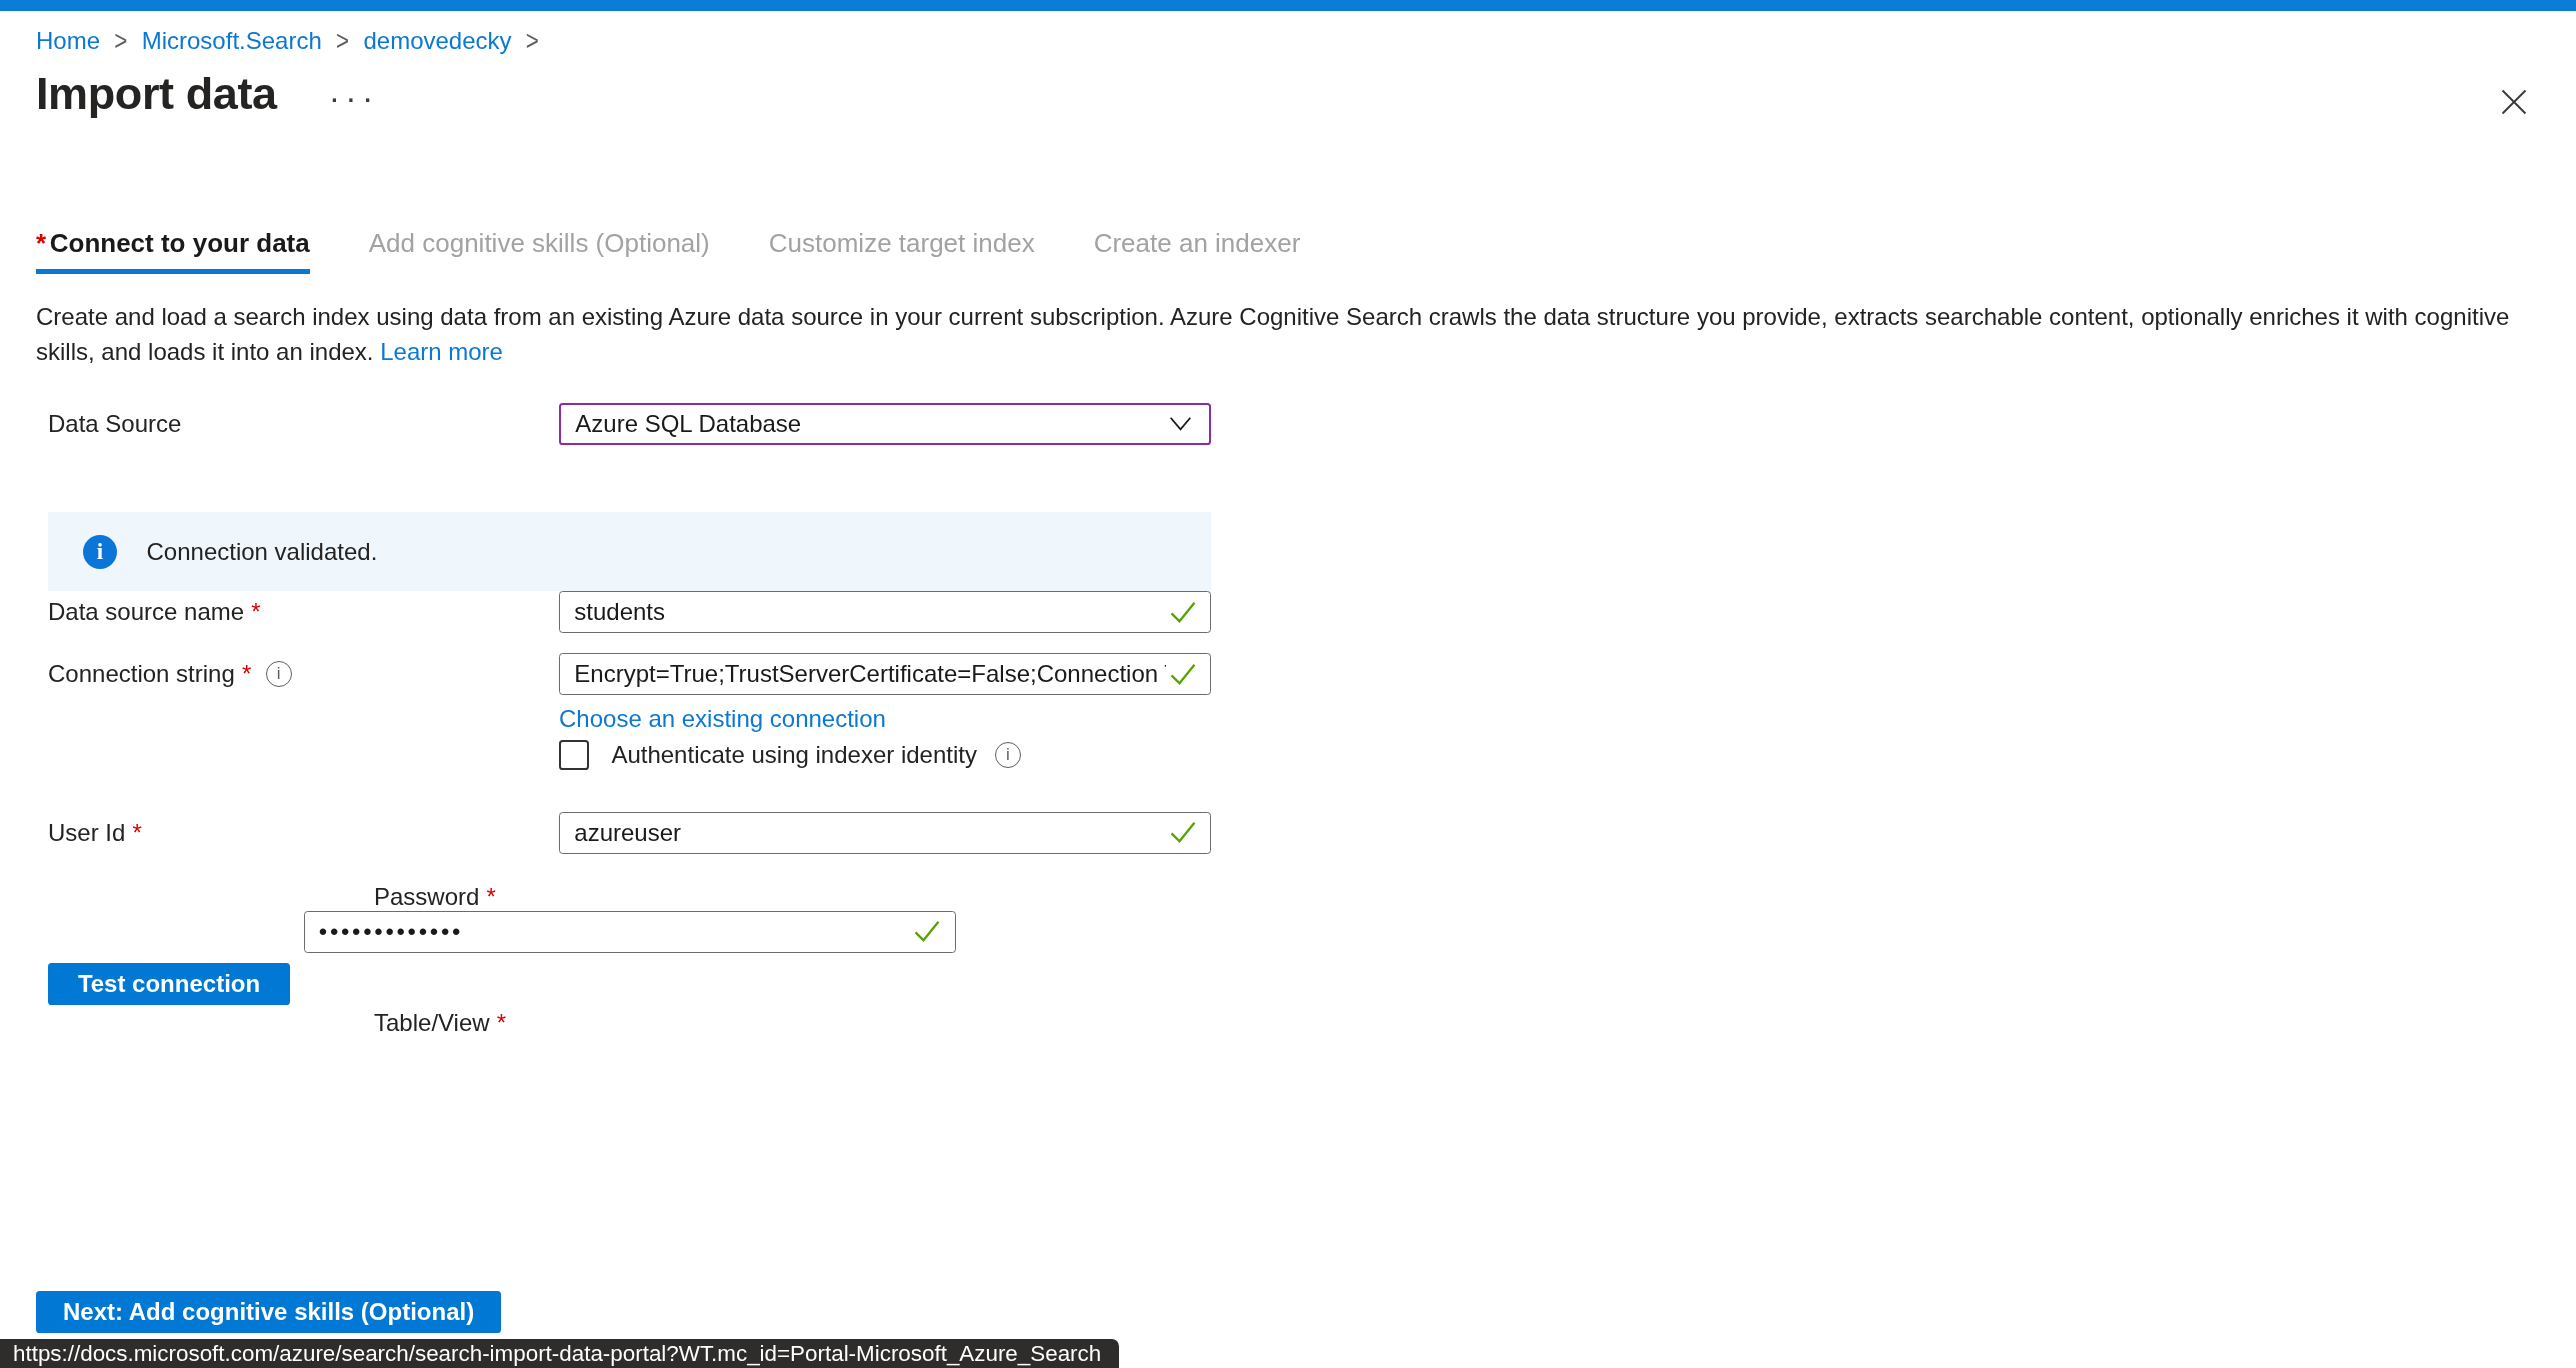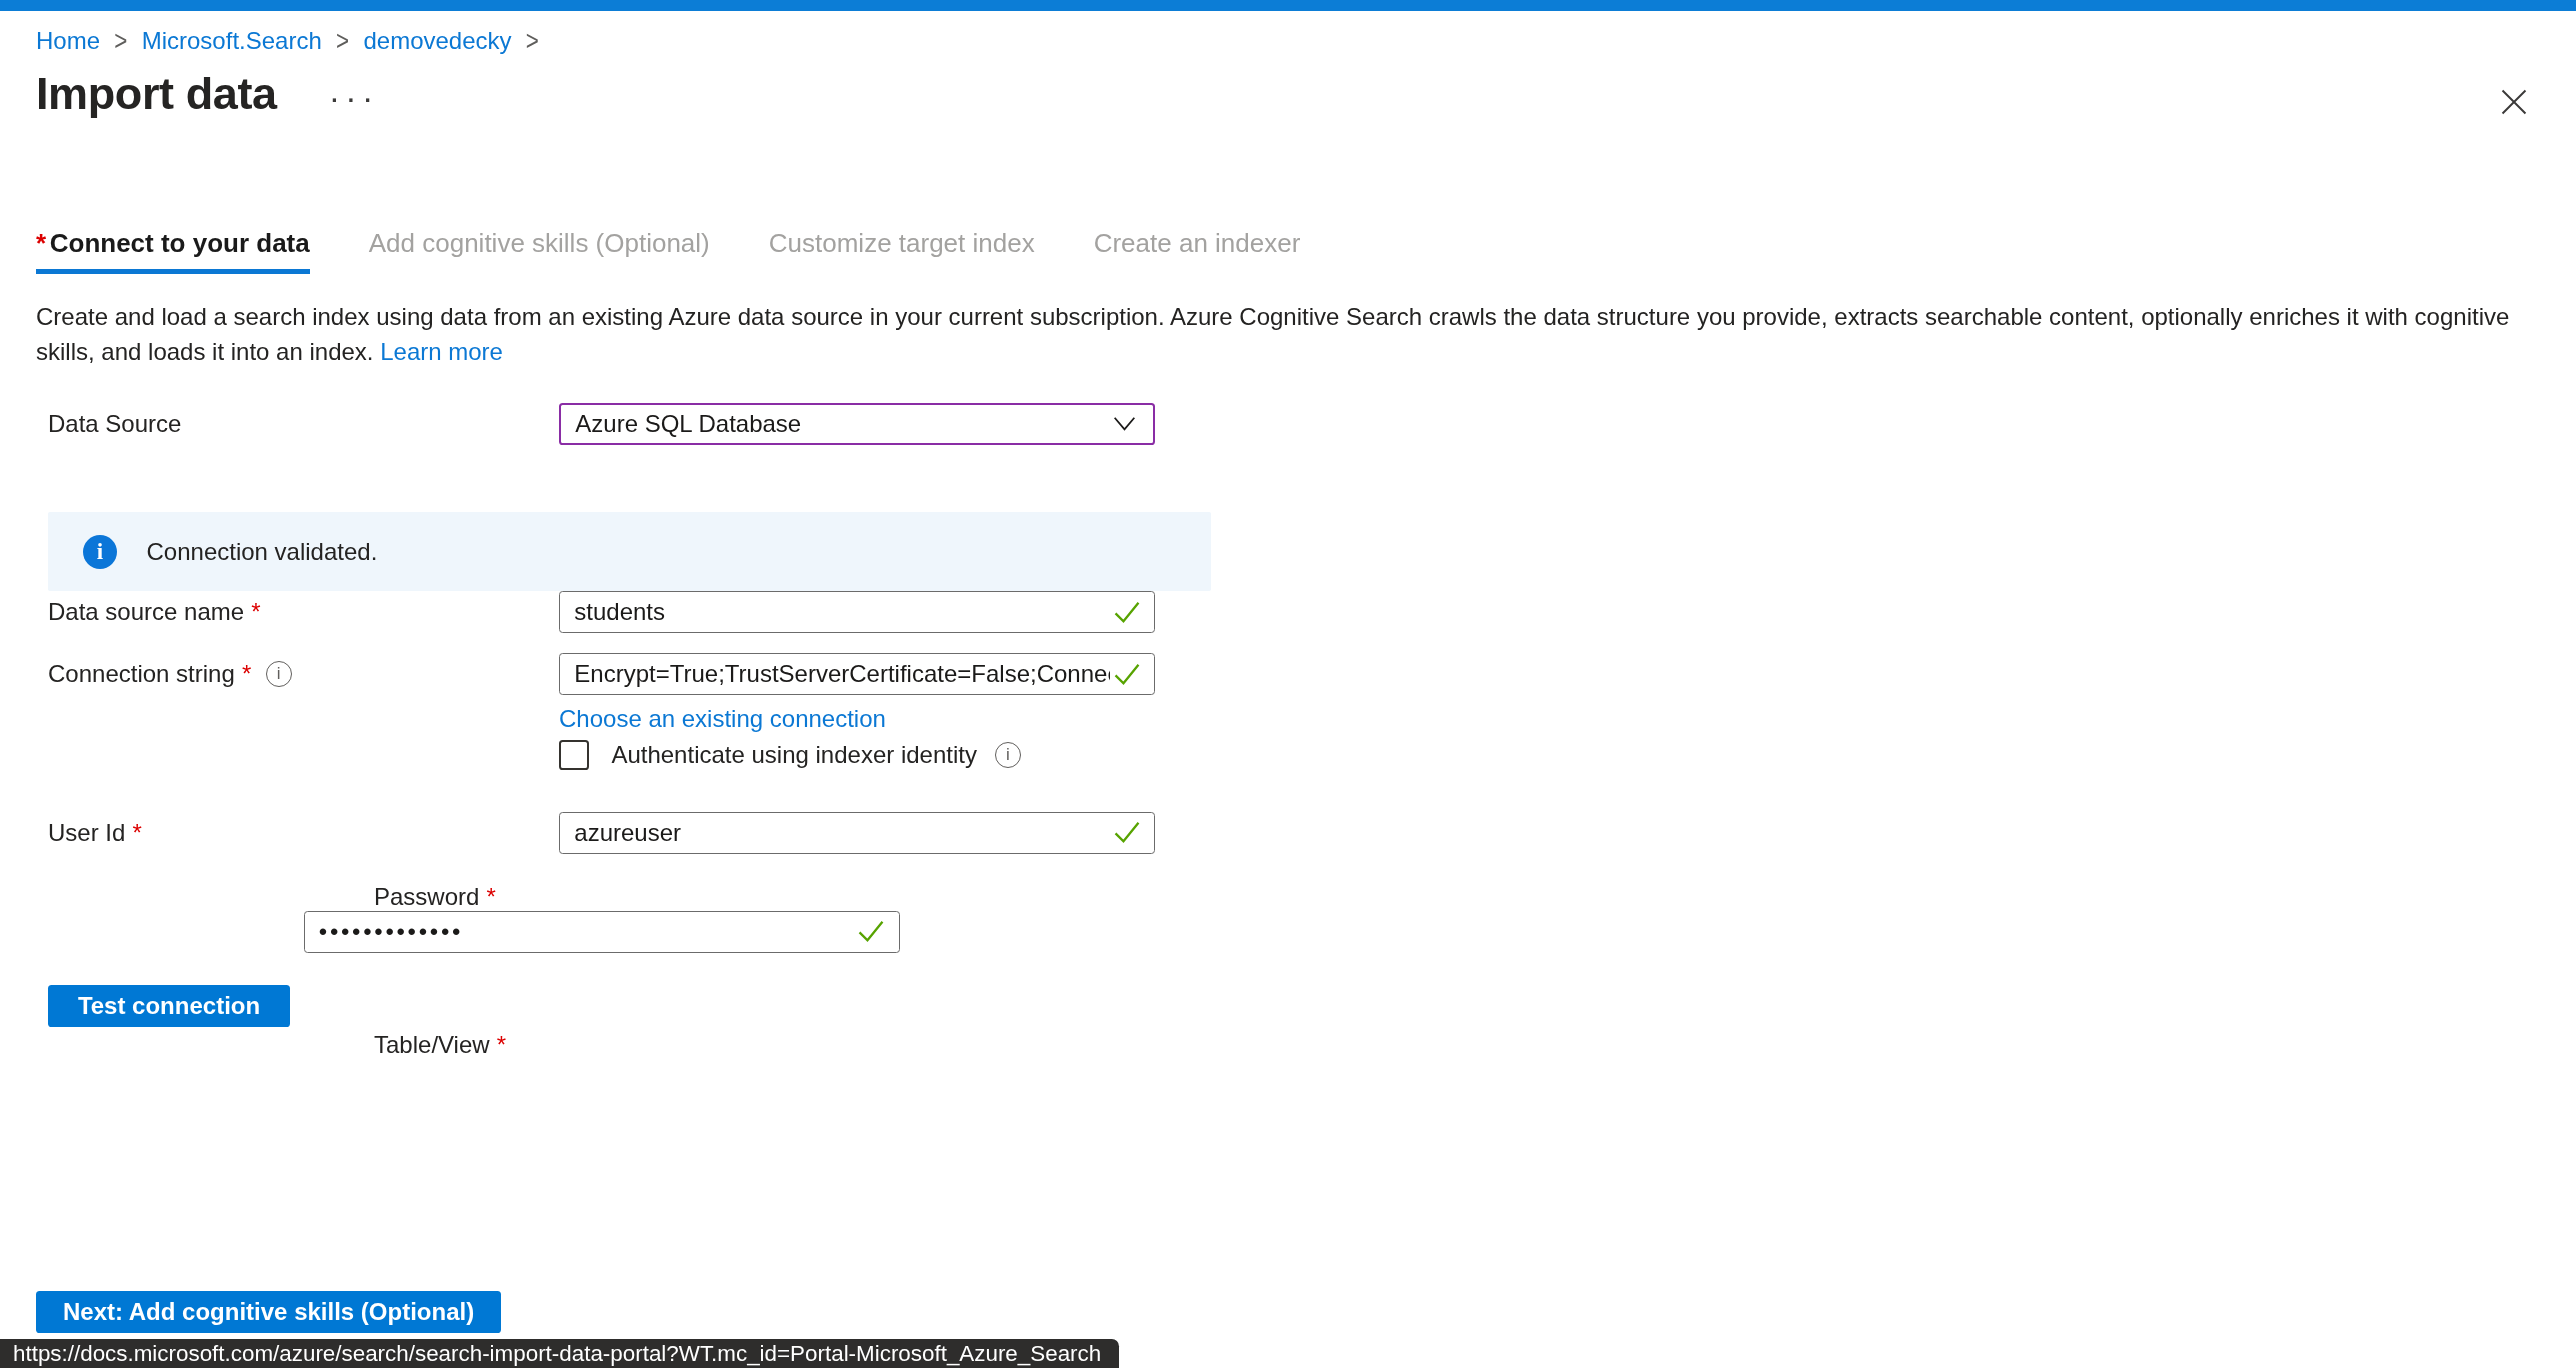--- a/index.html
+++ b/index.html
@@ -41,7 +41,7 @@
   .control-col { width:652px; flex:none; }
 
   .text-input, .dropdown {
-    width:596px; height:42px; background:#fff;
+    width:652px; height:42px; background:#fff;
     border:1.8px solid #6b6b6b; border-radius:3.6px;
     display:flex; align-items:center; padding:0 12.5px 0 14.3px;
   }

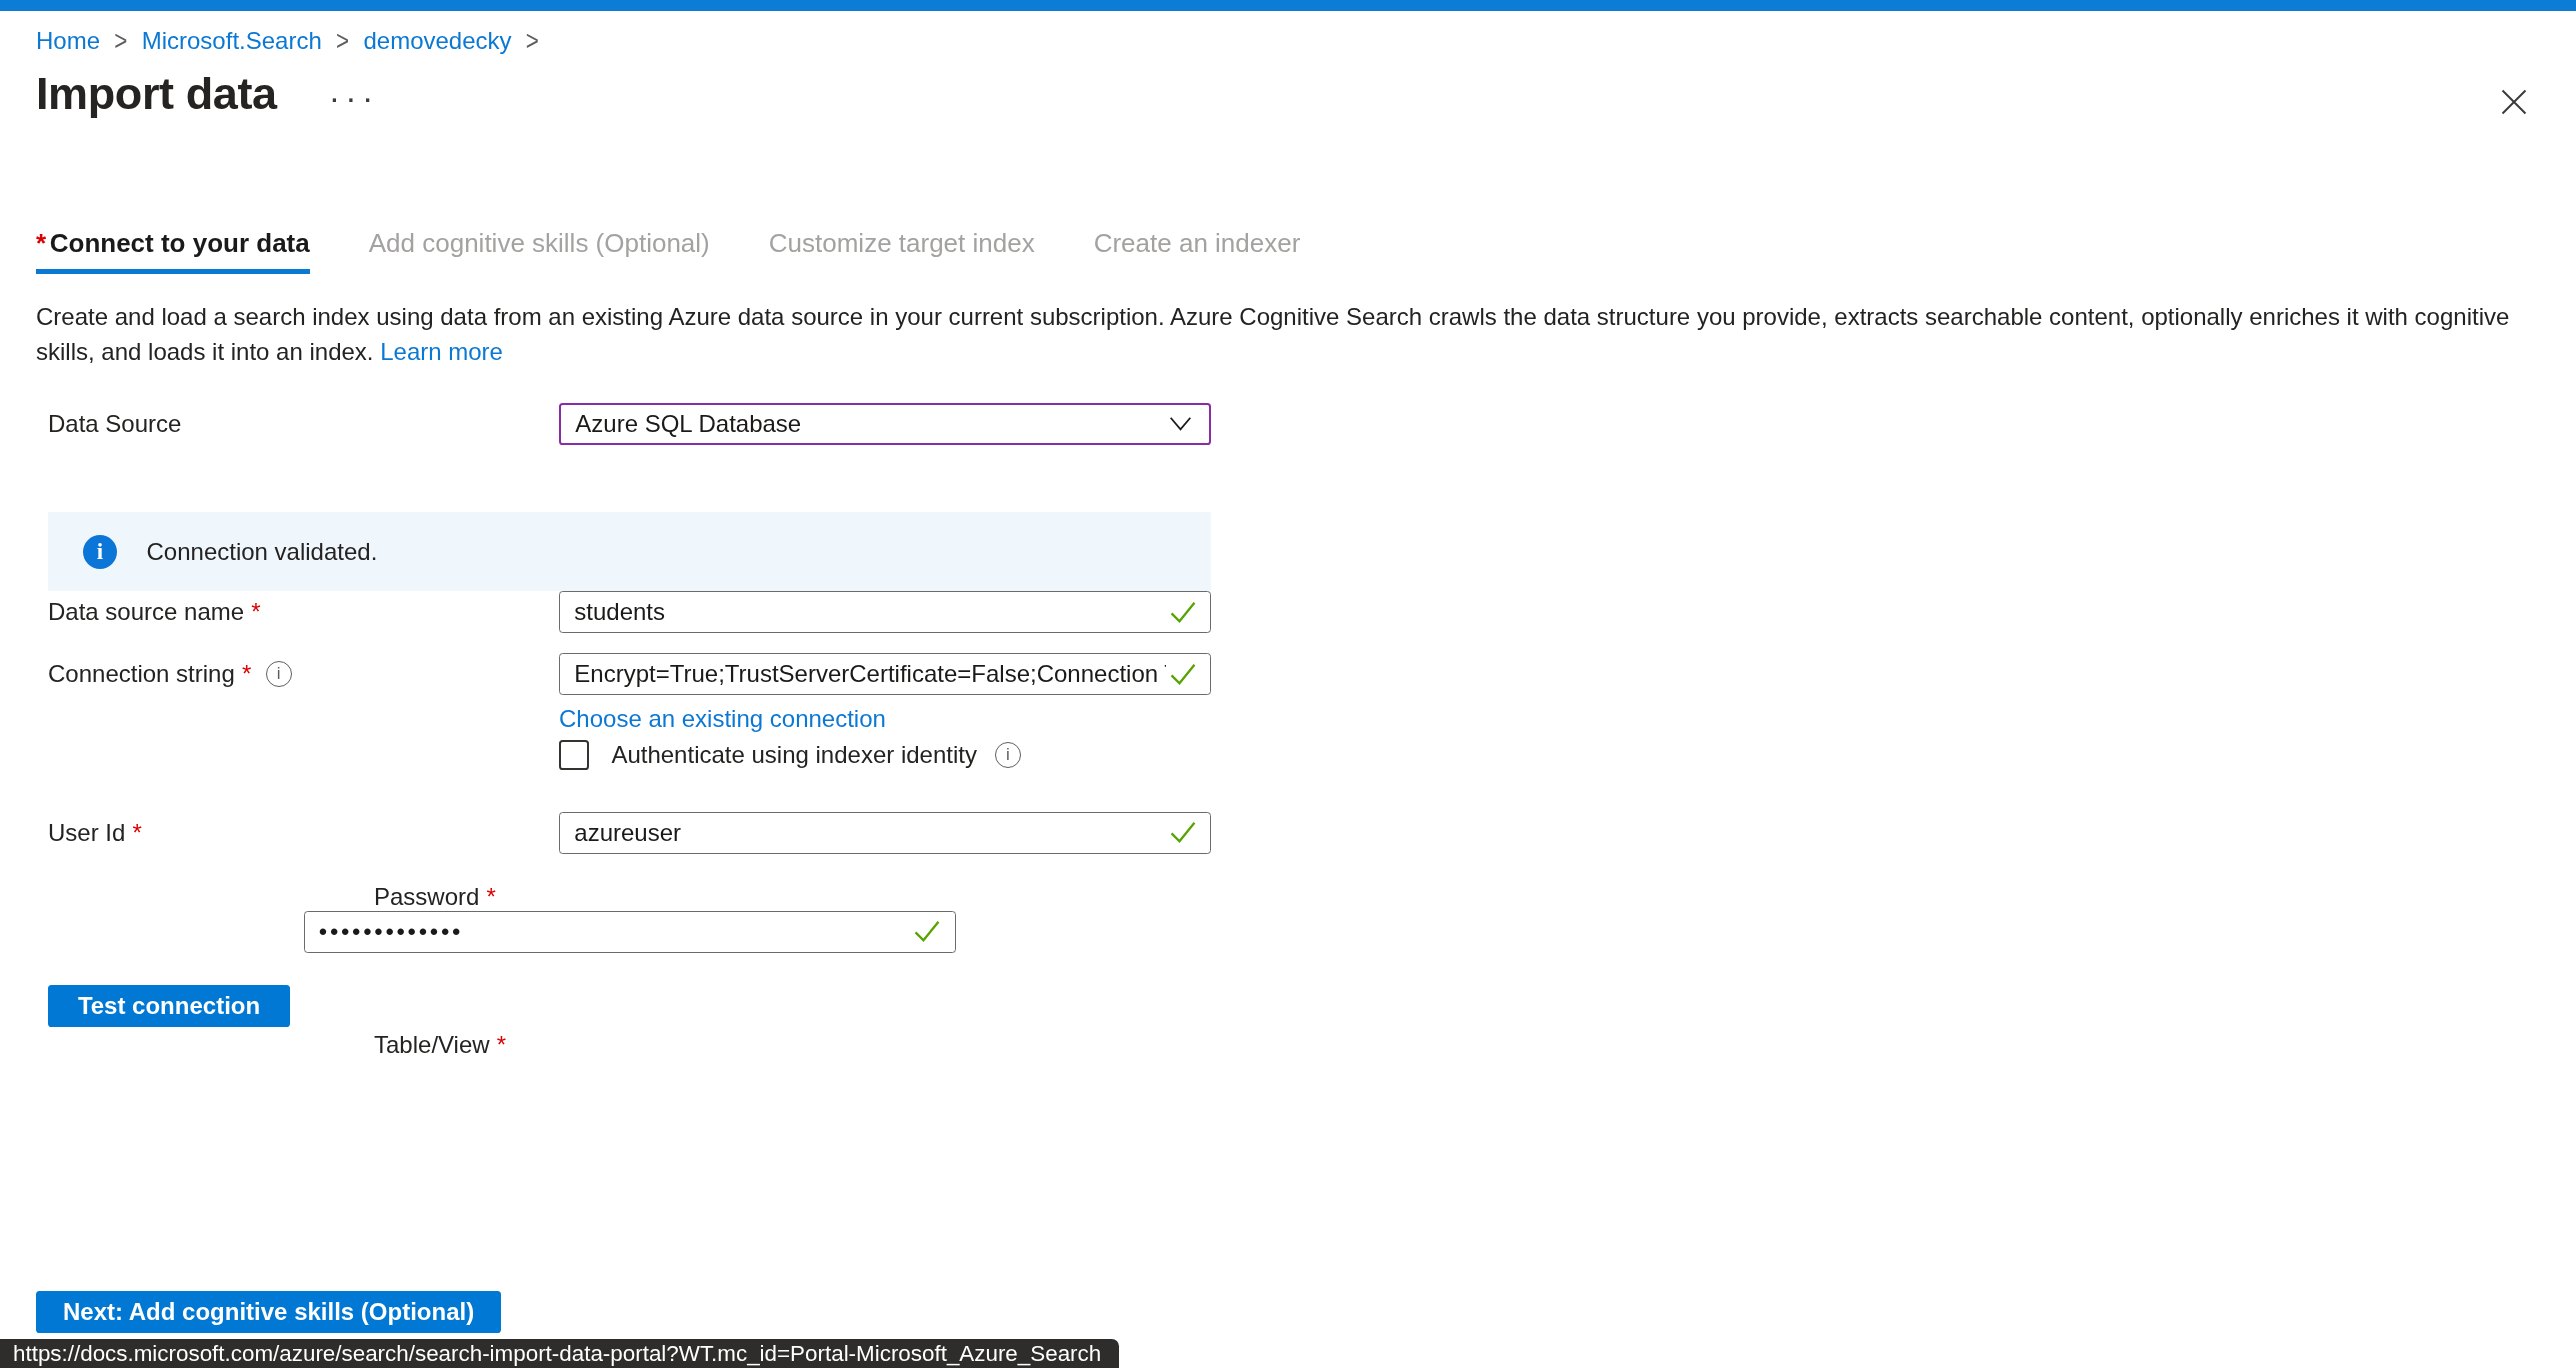--- a/index.html
+++ b/index.html
@@ -85,7 +85,7 @@
   .row-uid { margin-top:42px; }
   .row-pwd { margin-top:29px;flex-direction:column; }
   .pwd-dots input { letter-spacing:2.7px; }
-  .test-btn-row { margin-top:32px; }
+  .test-btn-row { margin-top:10px; }
   .row-tbl { margin-top:3.6px;flex-direction:column; }
 
   .btn-primary {

